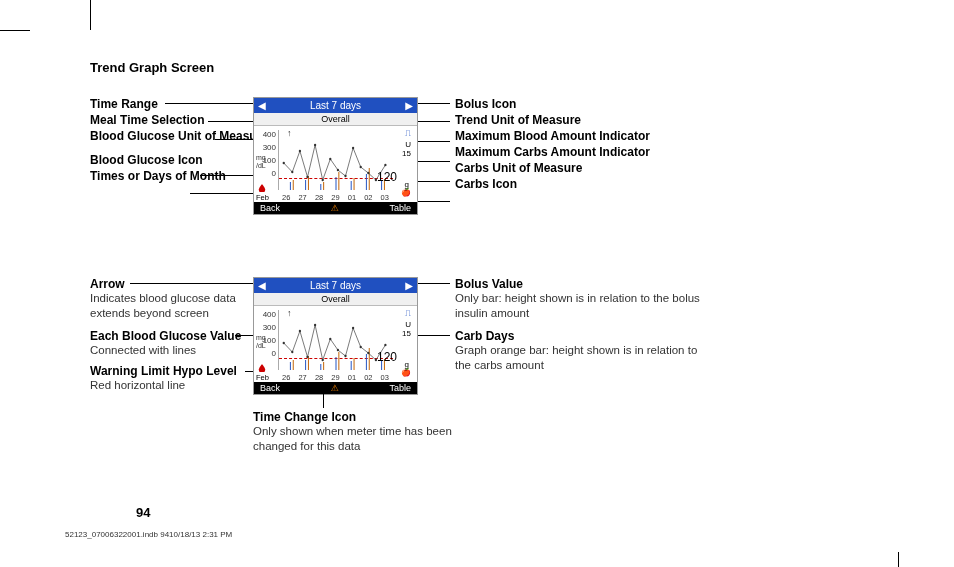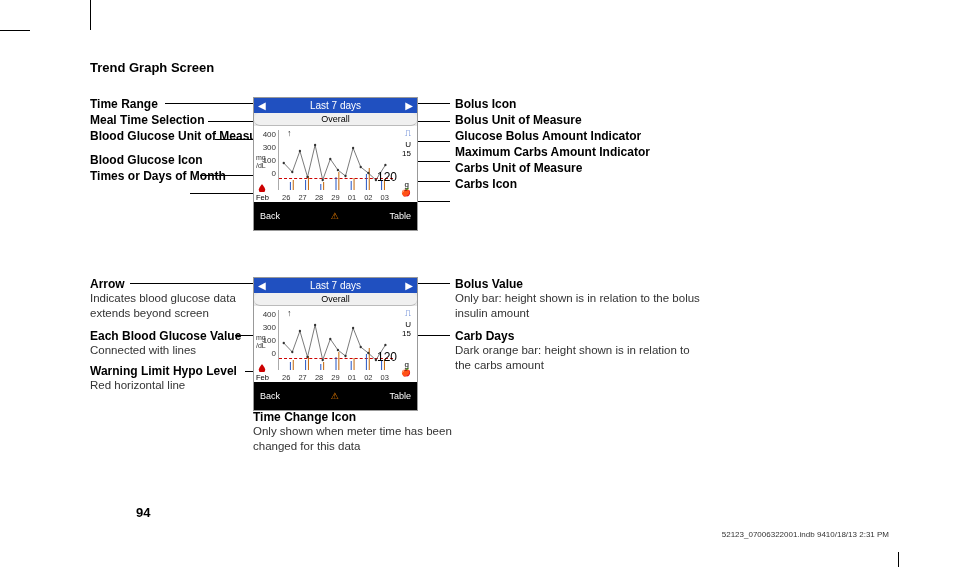--- a/index.html
+++ b/index.html
@@ -82,7 +82,6 @@
     padding: 1px 0;
     font-size: 9px;
     border-bottom: 1px solid #bbb;
-    border-radius: 6px;
   }
   .dev-chart {
     position: relative;

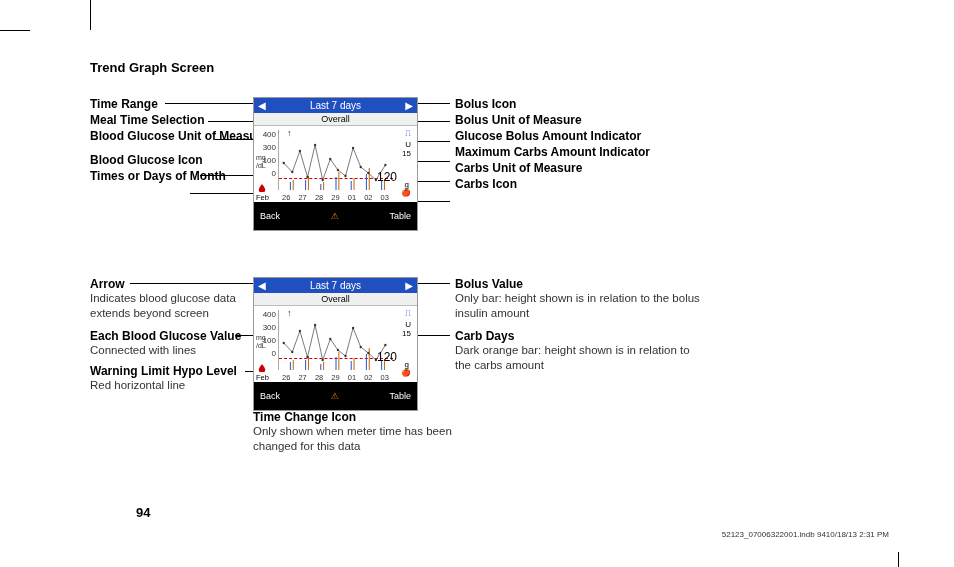--- a/index.html
+++ b/index.html
@@ -265,7 +265,7 @@
 
     <div class="right-labels" style="width:260px">
       <div class="label-item"><span class="label-bold">Bolus Icon</span></div>
-      <div class="label-item"><span class="label-bold">Bolus Unit of Measure</span></div>
+      <div class="label-item"><span class="label-bold">Trend Unit of Measure</span></div>
       <div class="label-item"><span class="label-bold">Glucose Bolus Amount Indicator</span></div>
       <div class="label-item"><span class="label-bold">Maximum Carbs Amount Indicator</span></div>
       <div class="label-item"><span class="label-bold">Carbs Unit of Measure</span></div>

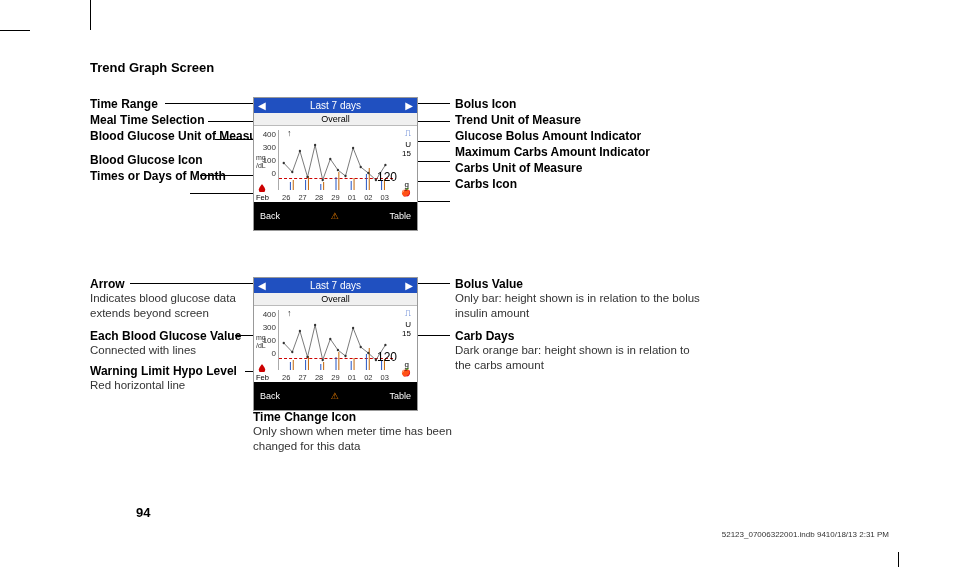--- a/index.html
+++ b/index.html
@@ -266,7 +266,7 @@
     <div class="right-labels" style="width:260px">
       <div class="label-item"><span class="label-bold">Bolus Icon</span></div>
       <div class="label-item"><span class="label-bold">Trend Unit of Measure</span></div>
-      <div class="label-item"><span class="label-bold">Glucose Bolus Amount Indicator</span></div>
+      <div class="label-item"><span class="label-bold">Maximum Blood Amount Indicator</span></div>
       <div class="label-item"><span class="label-bold">Maximum Carbs Amount Indicator</span></div>
       <div class="label-item"><span class="label-bold">Carbs Unit of Measure</span></div>
       <div class="label-item"><span class="label-bold">Carbs Icon</span></div>

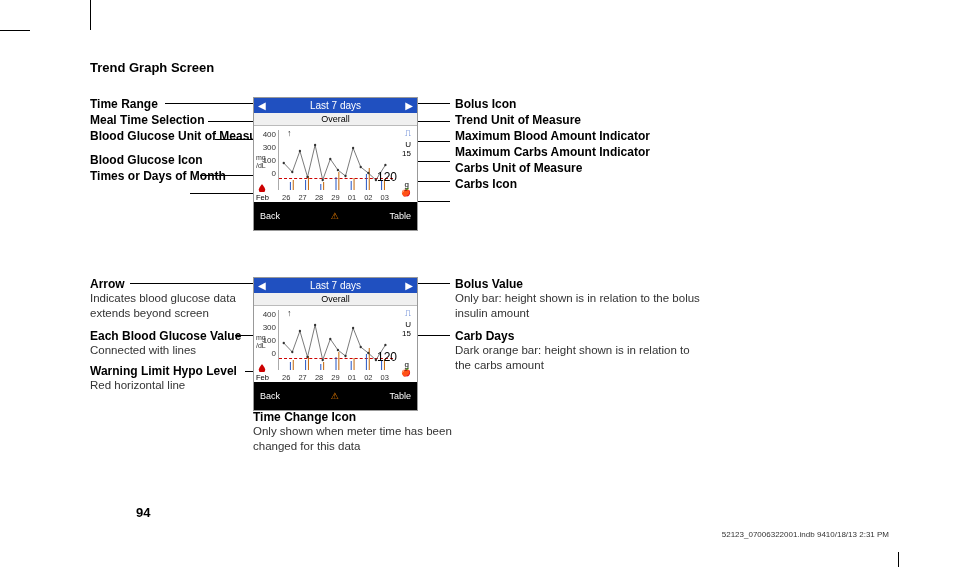--- a/index.html
+++ b/index.html
@@ -121,7 +121,7 @@
   .dev-footer {
     background: #000; color:#fff;
     display:flex; justify-content:space-between;
-    padding: 9px 6px;
+    padding: 1px 6px;
     font-size:9px;
   }
   .warn-ico { color:#ff8800; }

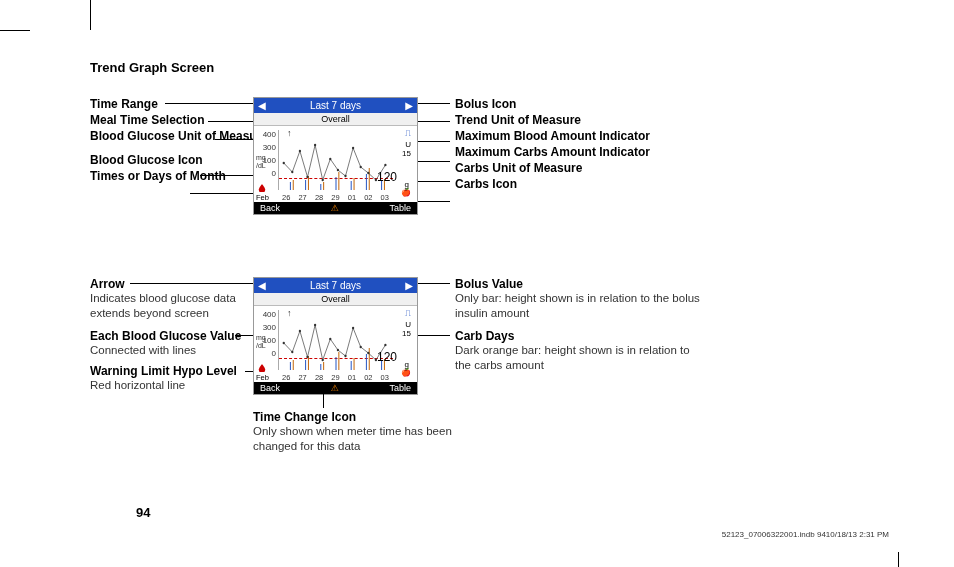--- a/index.html
+++ b/index.html
@@ -376,7 +376,7 @@
 
     <div class="right-labels" style="width:250px">
       <div class="label-item"><span class="label-bold">Bolus Value</span><br><span class="label-sub">Only bar: height shown is in relation to the bolus insulin amount</span></div>
-      <div class="label-item" style="margin-top:8px"><span class="label-bold">Carb Days</span><br><span class="label-sub">Dark orange bar: height shown is in relation to the carbs amount</span></div>
+      <div class="label-item" style="margin-top:8px"><span class="label-bold">Carb Days</span><br><span class="label-sub">Graph orange bar: height shown is in relation to the carbs amount</span></div>
     </div>
 
     <div style="position:absolute; left:163px; top:133px; width:210px; font-size:12px;">

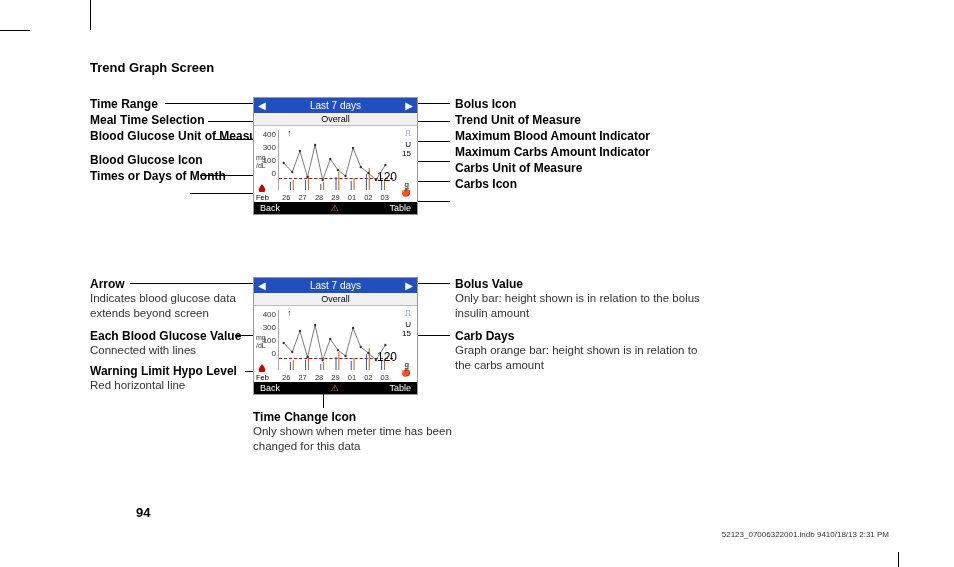--- a/index.html
+++ b/index.html
@@ -140,7 +140,7 @@
   }
   .footer-line {
     position:absolute; left:65px; right:65px; top:530px;
-    display:flex; justify-content:flex-end;
+    display:flex; justify-content:flex-start;
     font-size:8px; color:#333;
   }
   .crop-br-v { position:absolute; bottom:0; right:55px; width:1px; height:15px; background:#000; }

